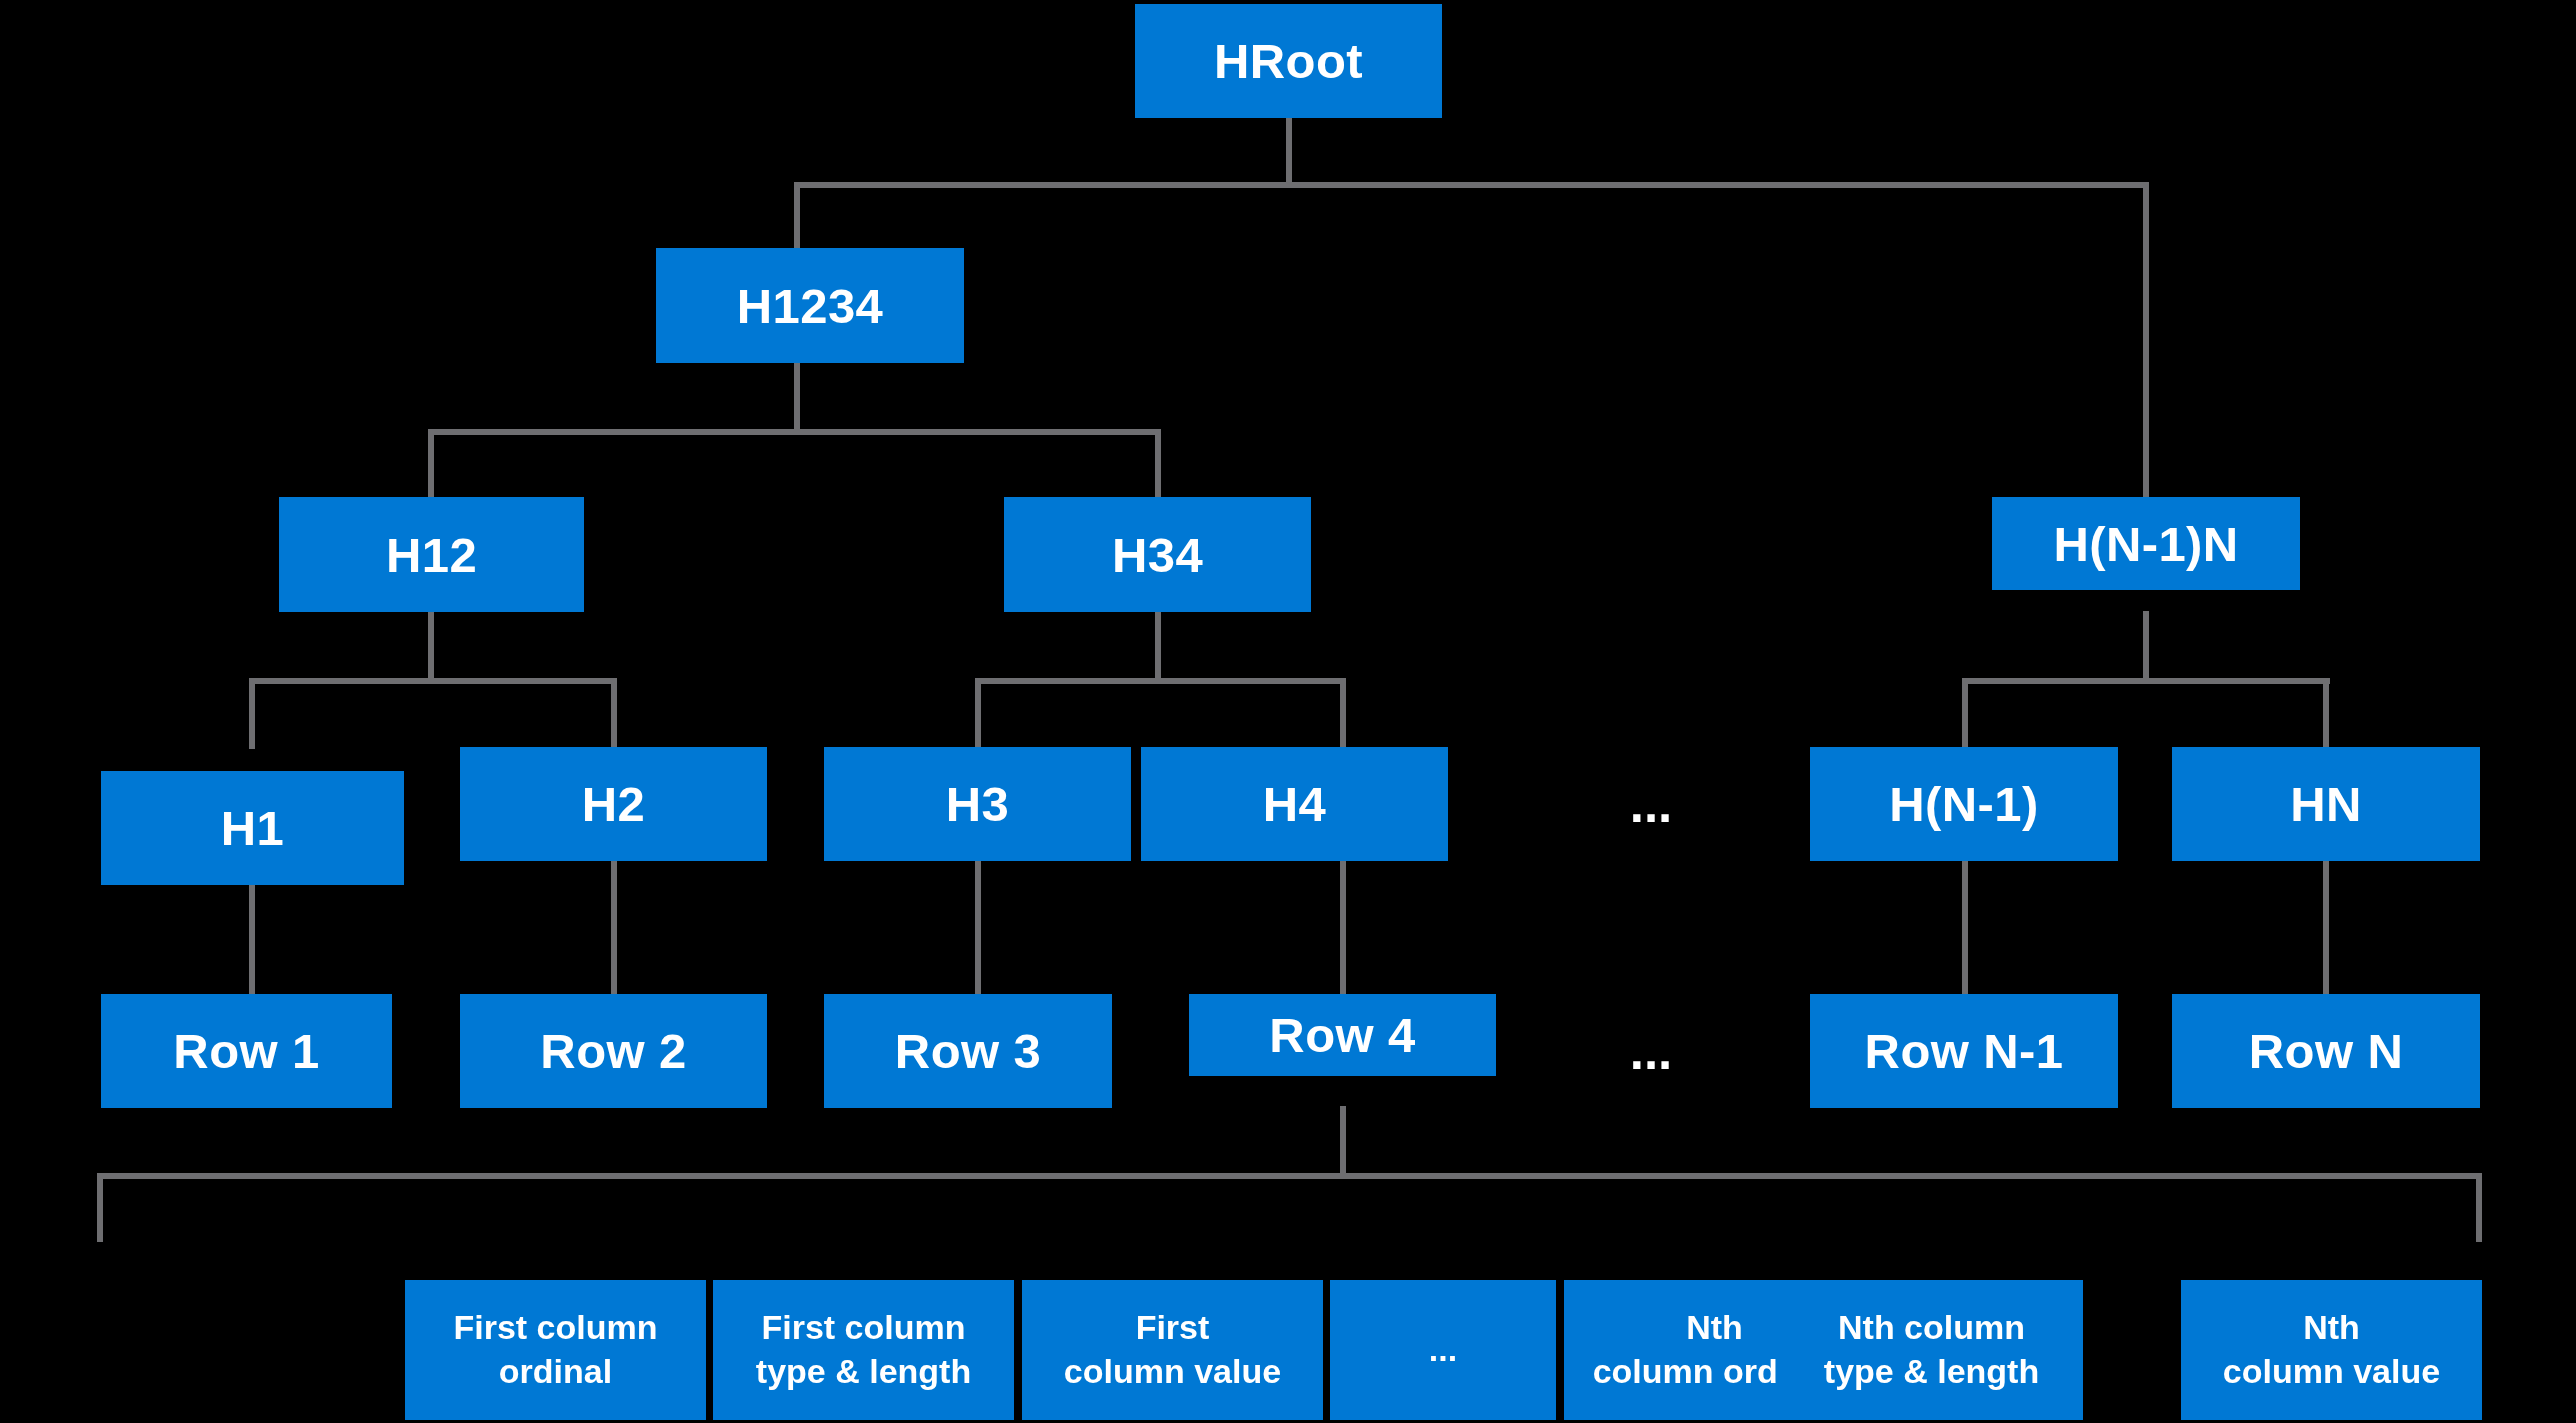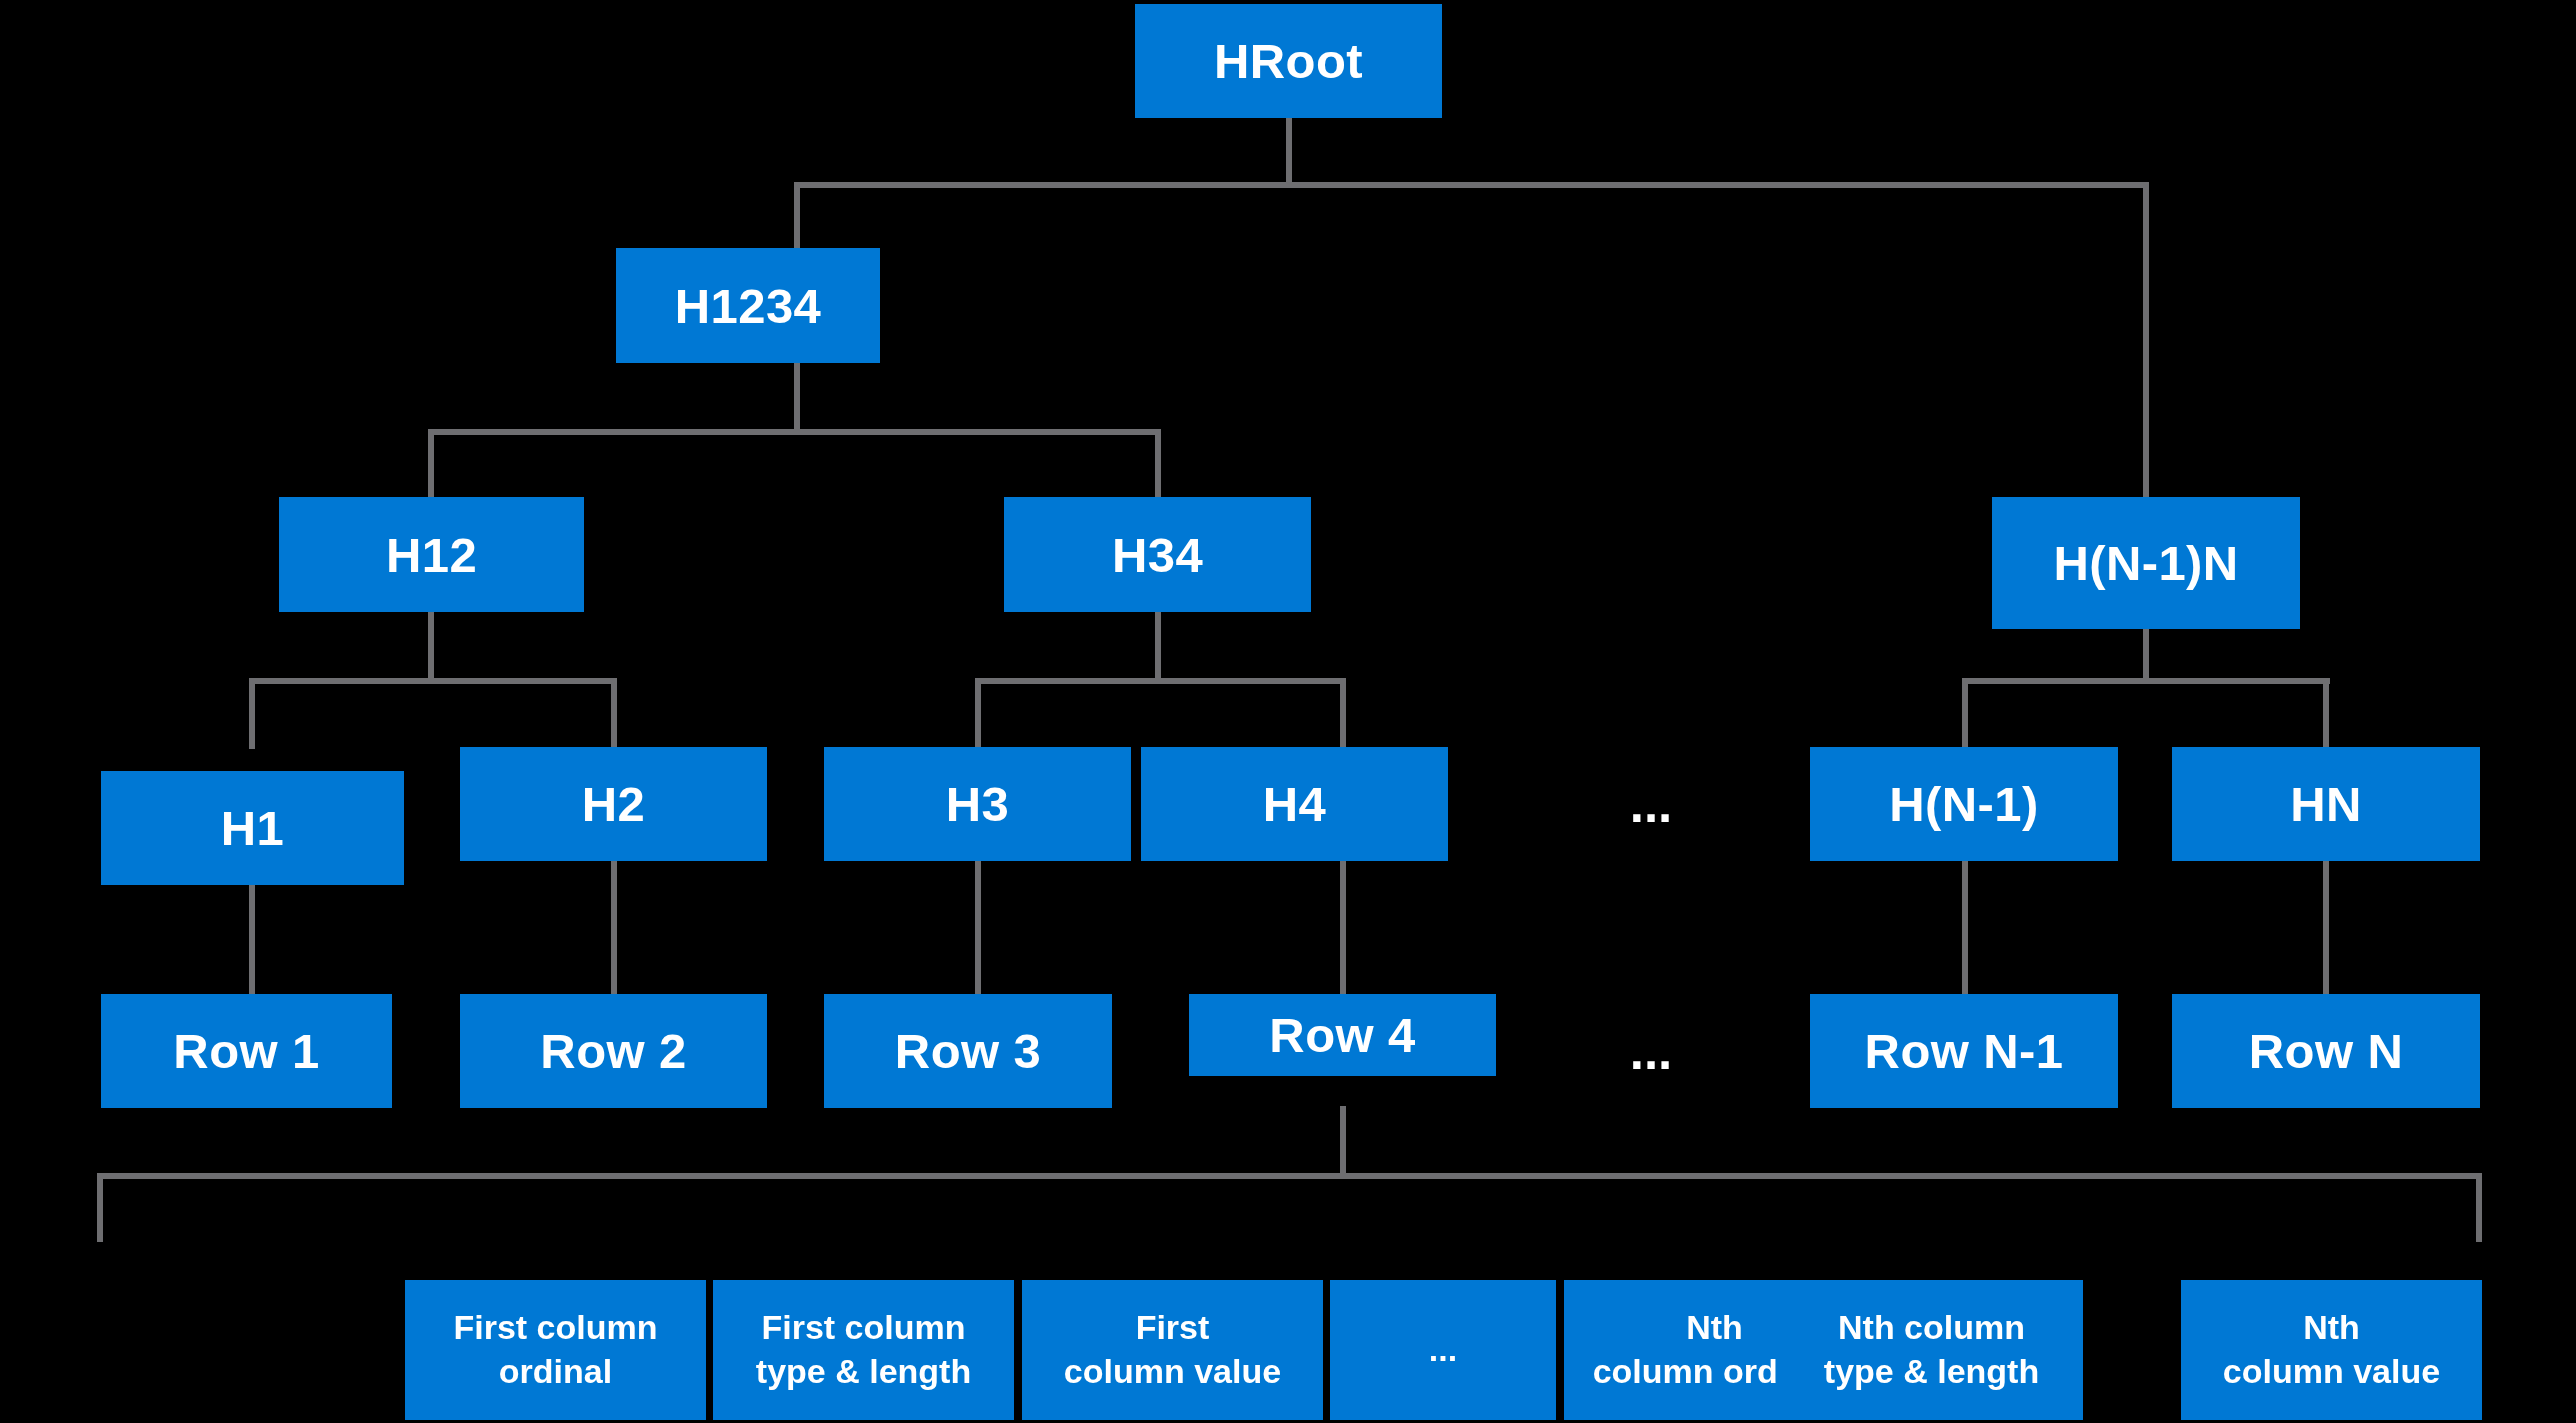--- a/index.html
+++ b/index.html
@@ -94,7 +94,7 @@
       <span>HRoot</span>
     </div>
 
-  <div class="node" style="left:616px;top:248px;width:264px;height:115px">
+  <div class="node" style="left:656px;top:248px;width:308px;height:115px">
       <span>H1234</span>
     </div>
 

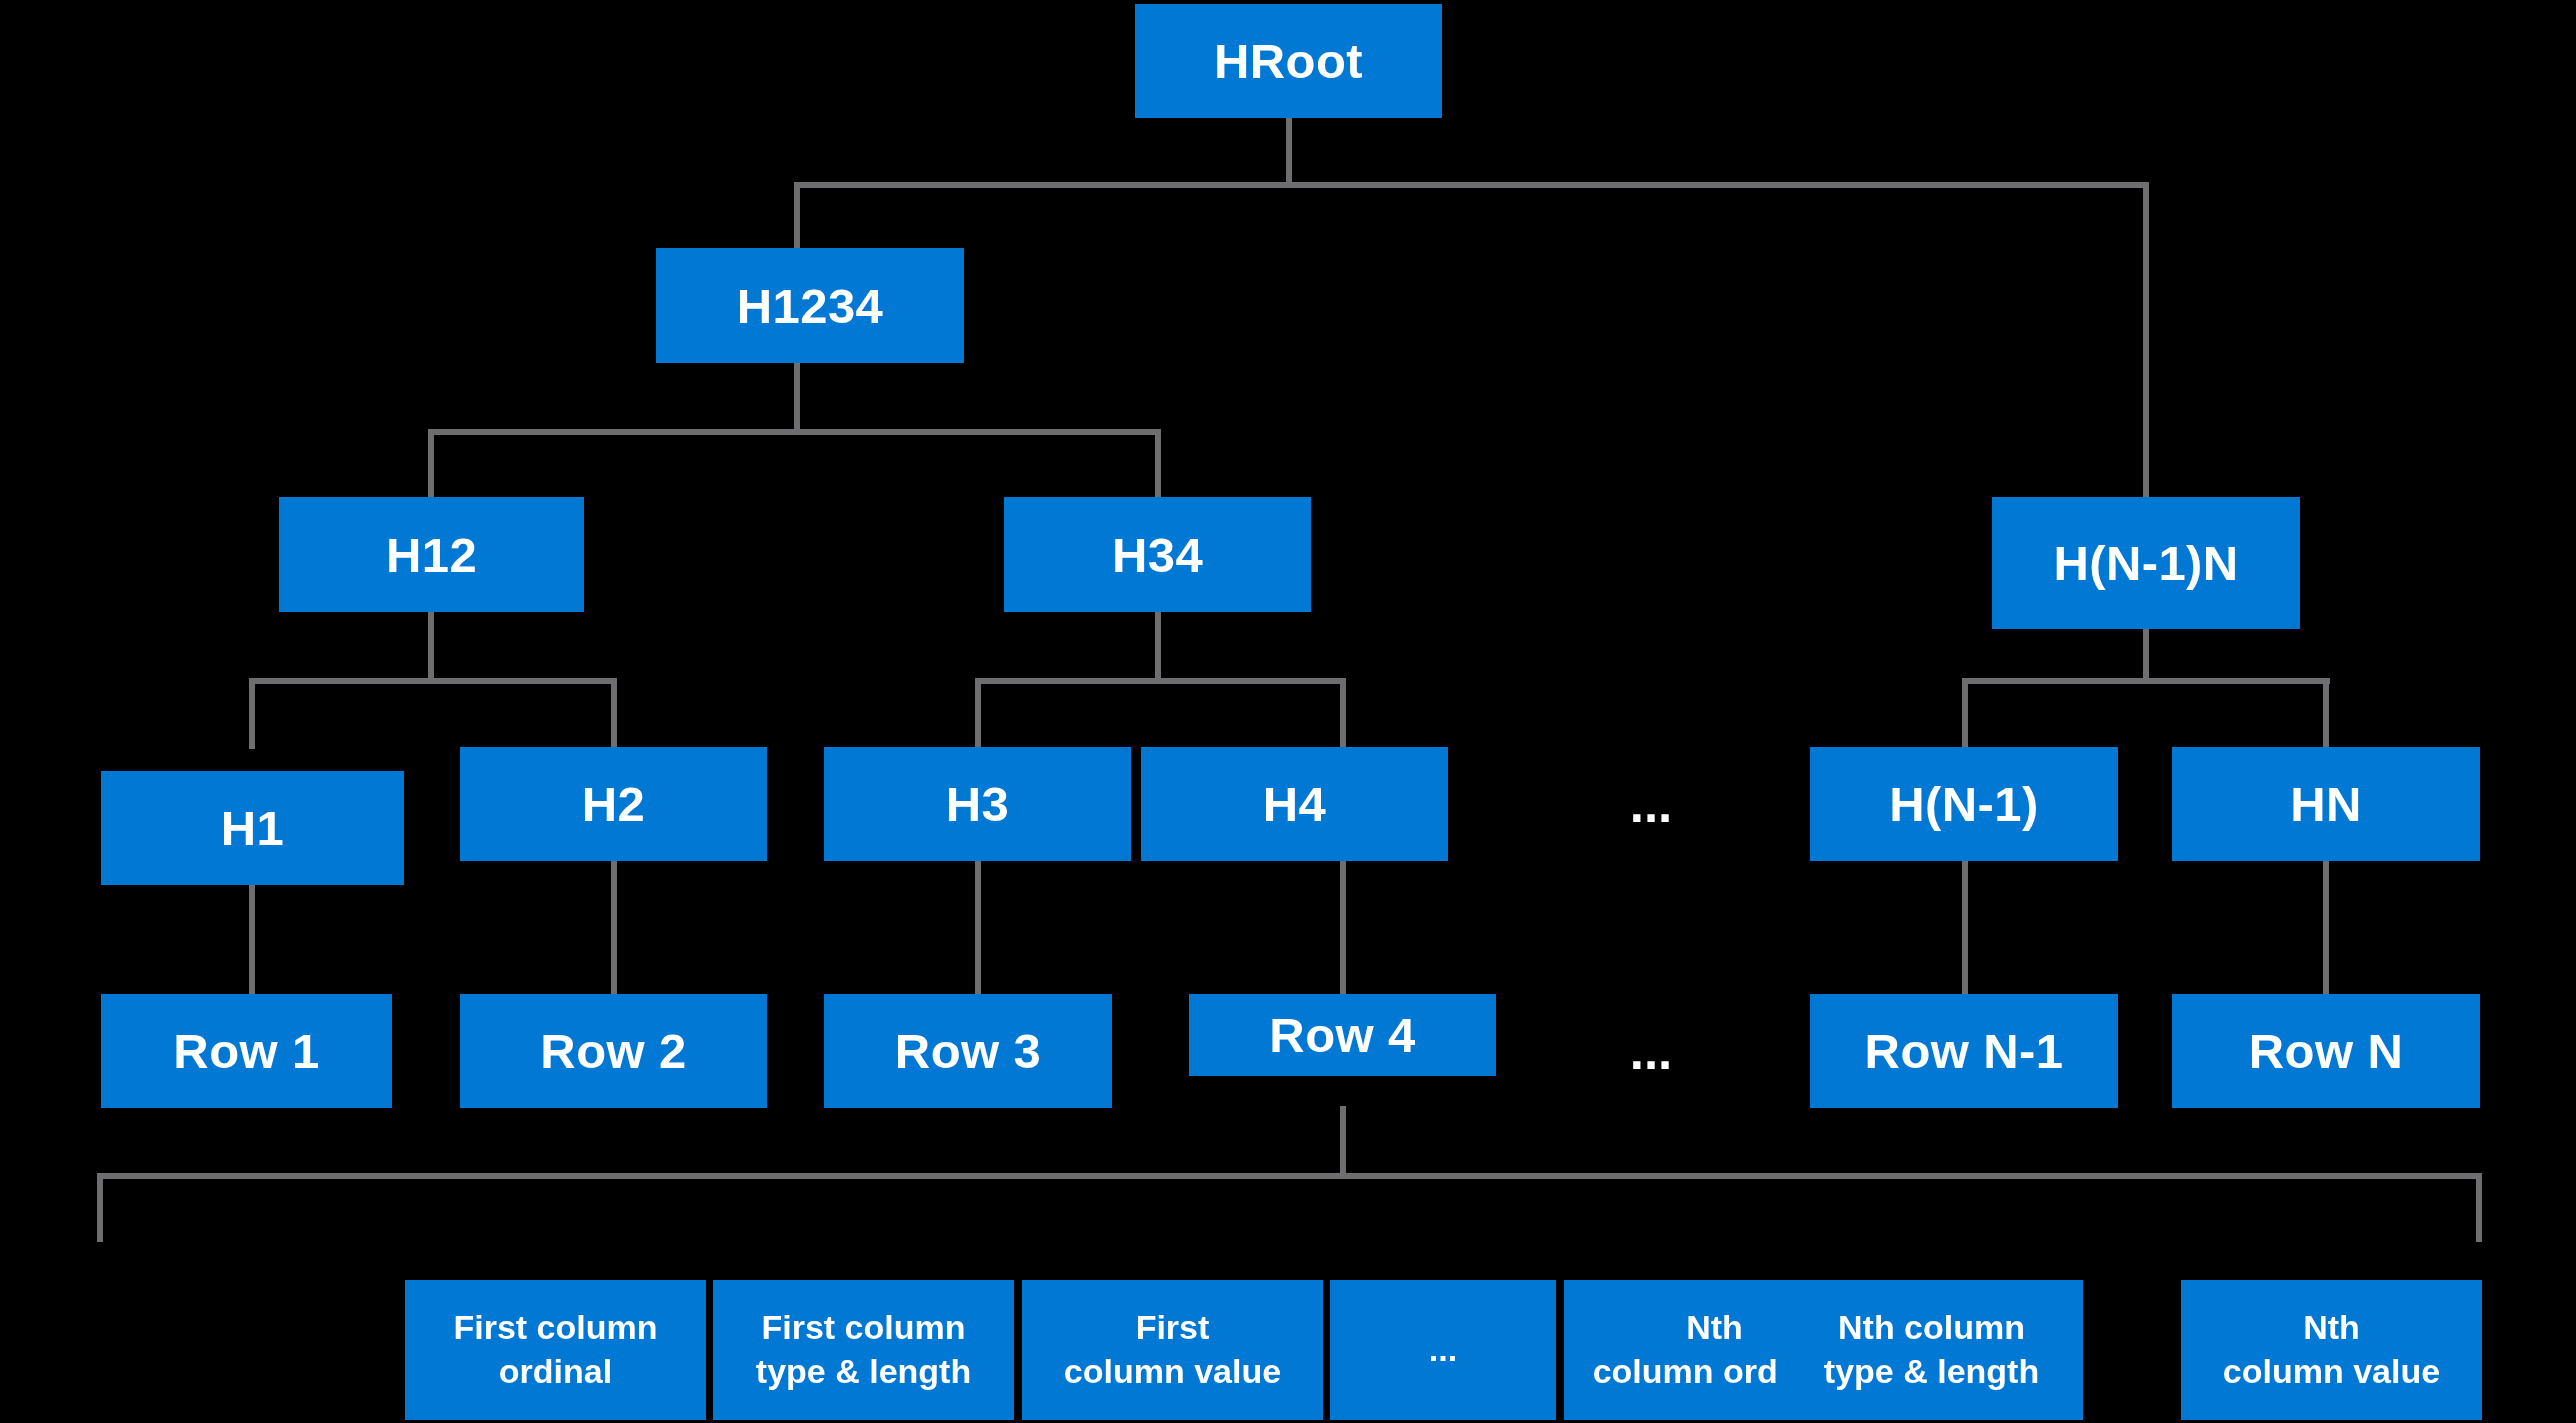--- a/index.html
+++ b/index.html
@@ -104,7 +104,7 @@
   <div class="node" style="left:1004px;top:497px;width:307px;height:115px">
       <span>H34</span>
     </div>
-  <div class="node" style="left:1992px;top:497px;width:308px;height:132px">
+  <div class="node" style="left:1992px;top:497px;width:308px;height:93px">
       <span>H(N-1)N</span>
     </div>
 

